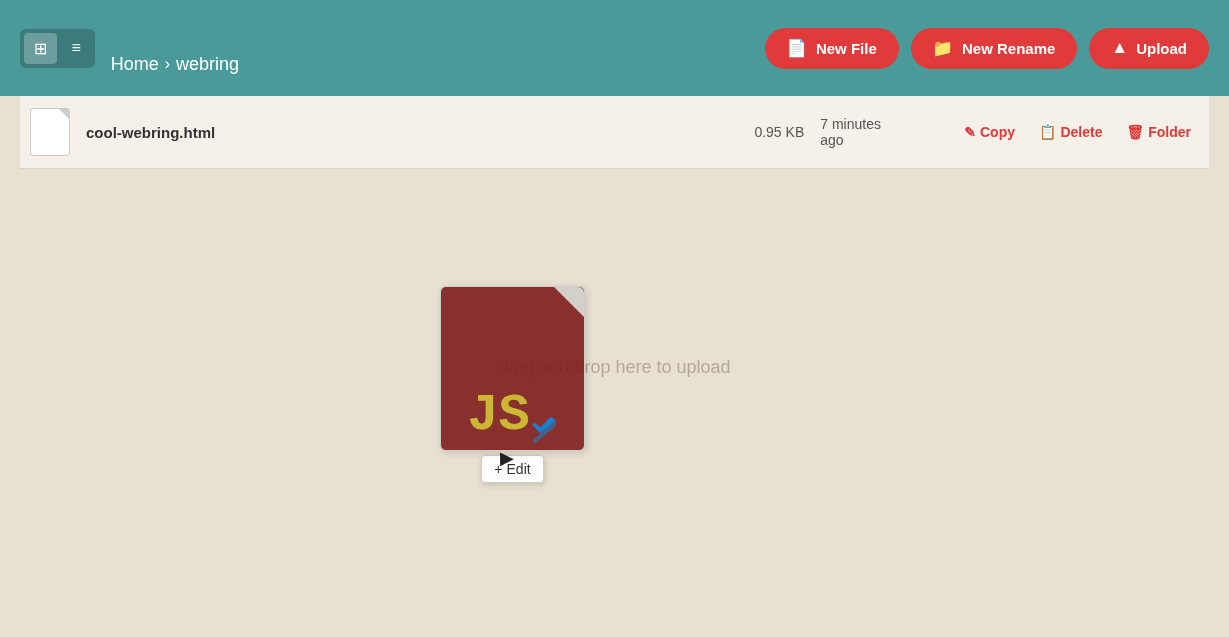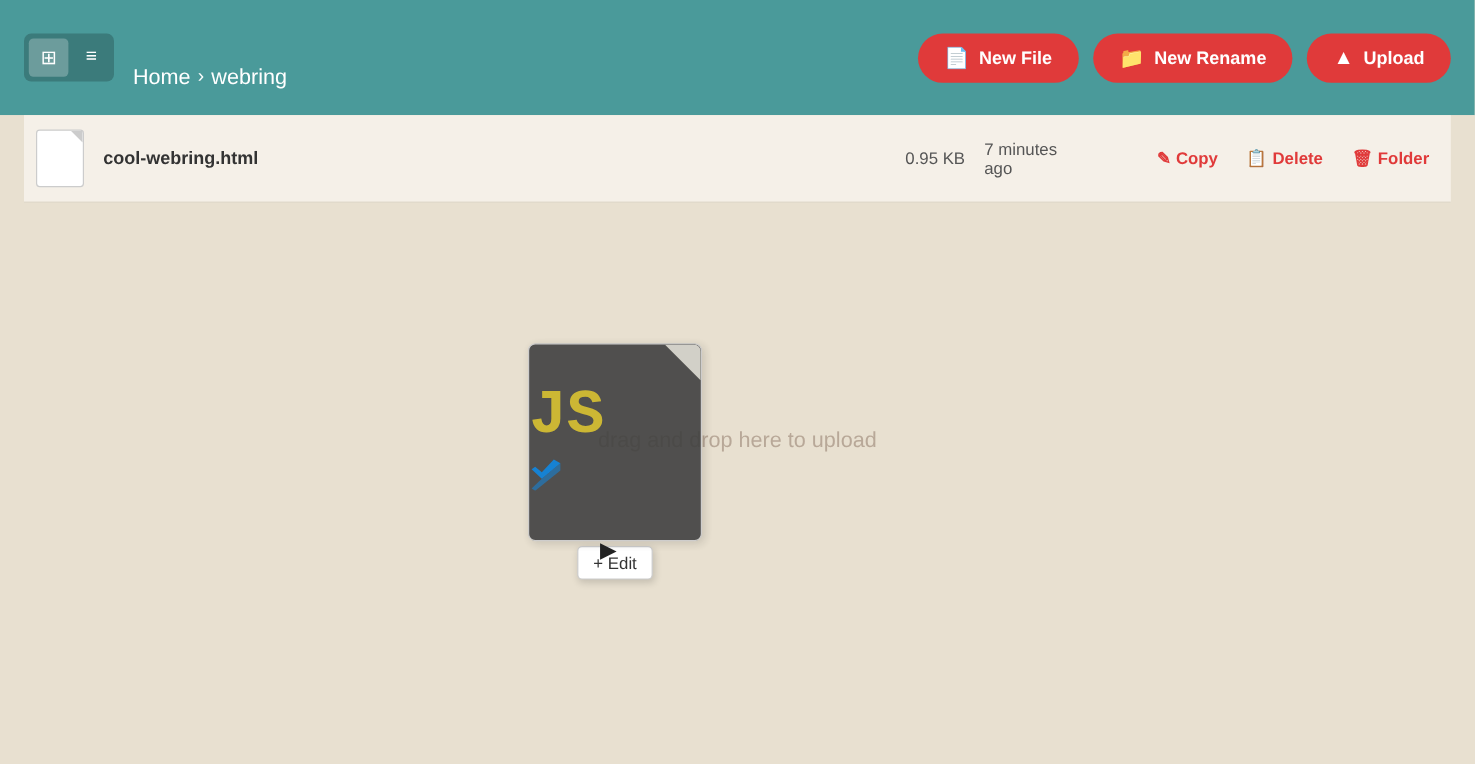--- a/index.html
+++ b/index.html
@@ -179,13 +179,12 @@
     .js-file-preview {
       width: 145px;
       height: 165px;
-      background: #404040;
+      background: #7f1d1d;
       border: 1px solid #ccc;
       border-radius: 6px;
       position: relative;
       display: flex;
-      flex-direction: column;
-      align-items: flex-start;
+      align-items: flex-end;
       justify-content: center;
       box-shadow: 2px 2px 8px rgba(0,0,0,0.15);
       opacity: 0.9;

